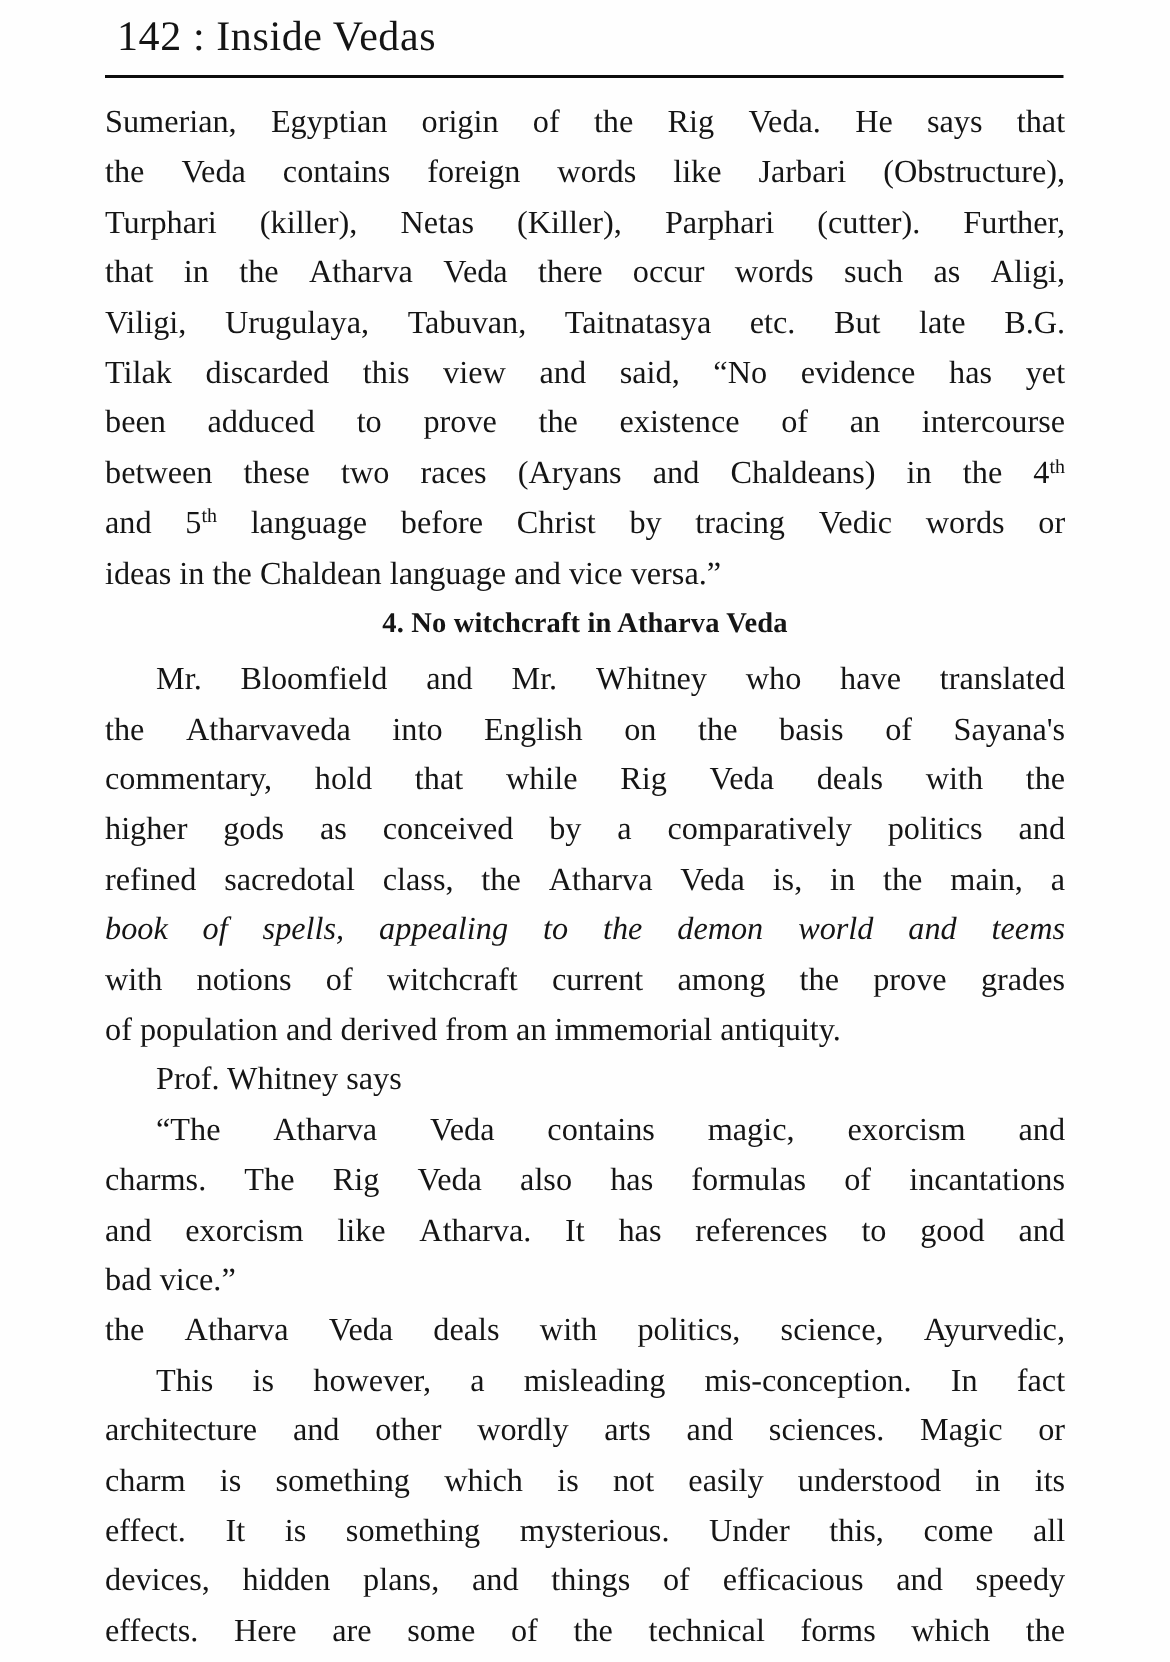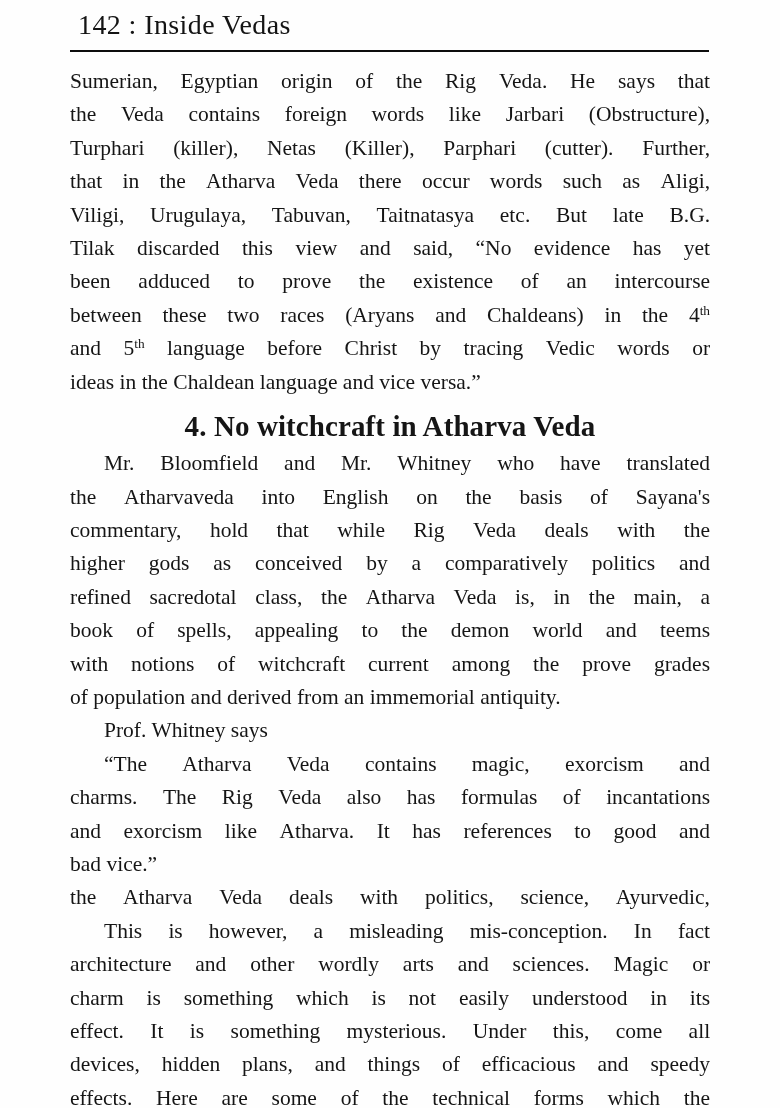--- a/index.html
+++ b/index.html
@@ -87,11 +87,11 @@
   
   .section-heading {
     font-weight: bold;
-    font-size: 29px;
+    font-size: 19px;
     text-align: center;
     height: 33.4px;
     line-height: 33.4px;
-    margin-top: 11px;
+    margin-top: 0;
     margin-bottom: 4px;
     letter-spacing: 0.1px;
     white-space: pre;

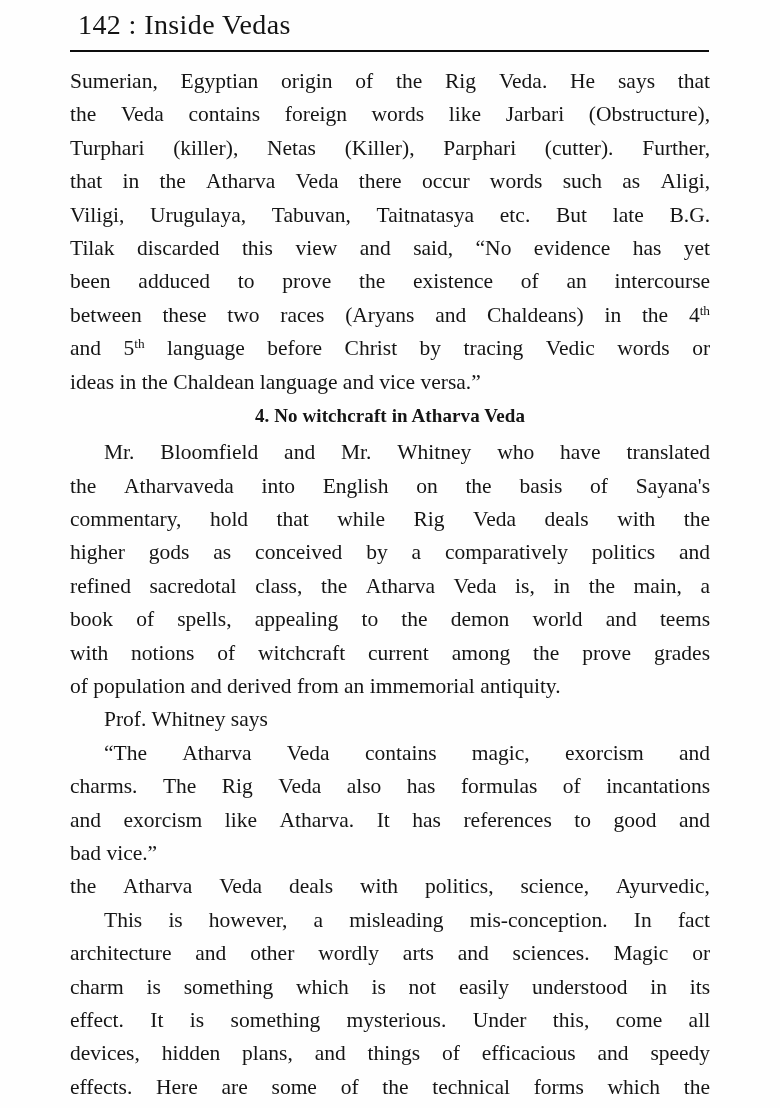--- a/index.html
+++ b/index.html
@@ -129,7 +129,7 @@
         <span class="ln" style="white-space: normal;"><span class="w">commentary,</span> <span class="w">hold</span> <span class="w">that</span> <span class="w">while</span> <span class="w">Rig</span> <span class="w">Veda</span> <span class="w">deals</span> <span class="w">with</span> <span class="w">the</span></span>
         <span class="ln" style="white-space: normal;"><span class="w">higher</span> <span class="w">gods</span> <span class="w">as</span> <span class="w">conceived</span> <span class="w">by</span> <span class="w">a</span> <span class="w">comparatively</span> <span class="w">politics</span> <span class="w">and</span></span>
         <span class="ln" style="white-space: normal;"><span class="w">refined</span> <span class="w">sacredotal</span> <span class="w">class,</span> <span class="w">the</span> <span class="w">Atharva</span> <span class="w">Veda</span> <span class="w">is,</span> <span class="w">in</span> <span class="w">the</span> <span class="w">main,</span> <span class="w">a</span></span>
-        <span class="ln" style="white-space: normal;"><span class="w">book</span> <span class="w">of</span> <span class="w">spells,</span> <span class="w">appealing</span> <span class="w">to</span> <span class="w">the</span> <span class="w">demon</span> <span class="w">world</span> <span class="w">and</span> <span class="w">teems</span></span>
+        <span class="ln" style="white-space: normal; font-style: italic;"><span class="w">book</span> <span class="w">of</span> <span class="w">spells,</span> <span class="w">appealing</span> <span class="w">to</span> <span class="w">the</span> <span class="w">demon</span> <span class="w">world</span> <span class="w">and</span> <span class="w">teems</span></span>
         <span class="ln" style="white-space: normal;"><span class="w">with</span> <span class="w">notions</span> <span class="w">of</span> <span class="w">witchcraft</span> <span class="w">current</span> <span class="w">among</span> <span class="w">the</span> <span class="w">prove</span> <span class="w">grades</span></span>
         <span class="ln last">of population and derived from an immemorial antiquity.</span>
       </p>

